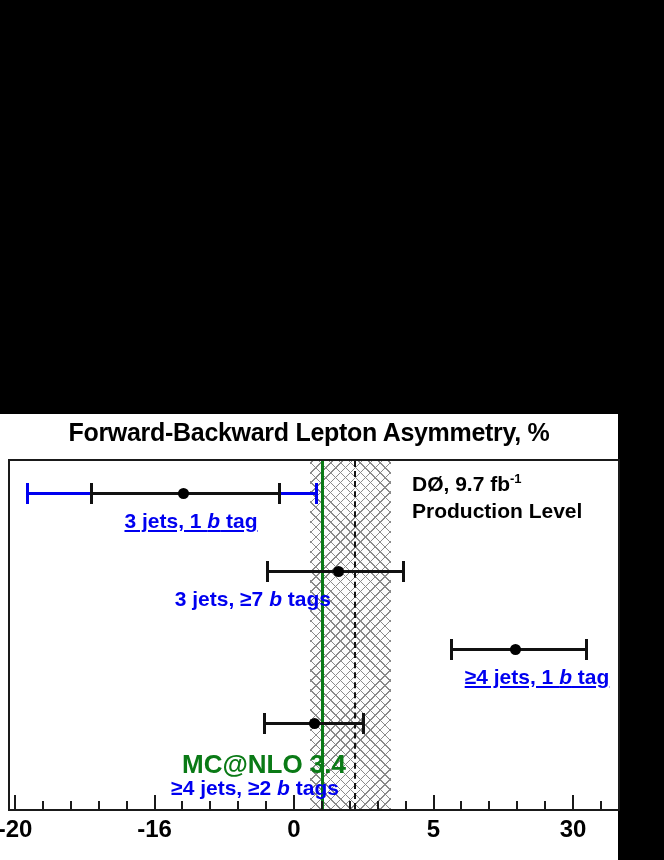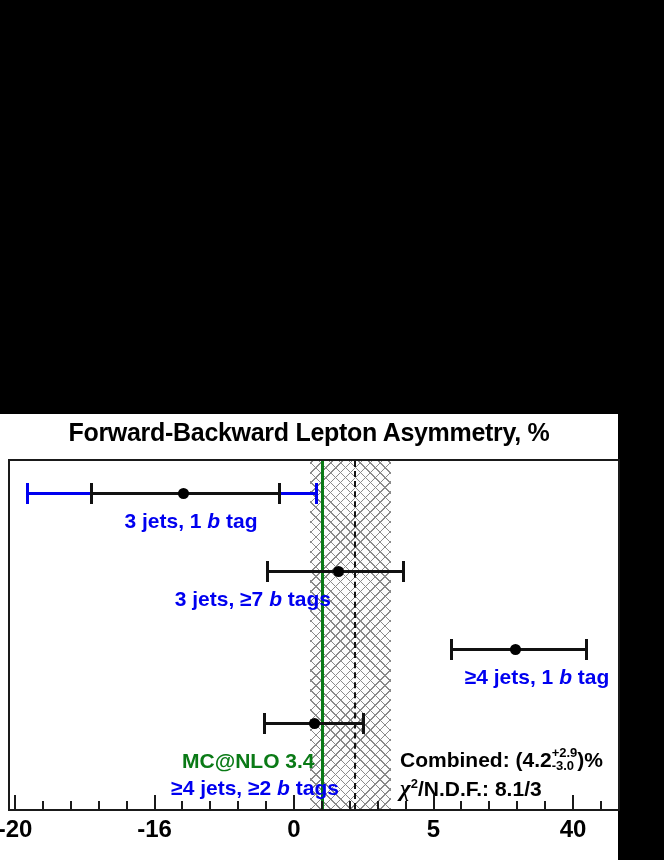--- a/index.html
+++ b/index.html
@@ -119,6 +119,10 @@
           <div class="chlabel" style="top: 278px; left: 245px; transform: translateX(-50%); margin-top: 37px;"><span>≥4 jets, ≥2 </span><i>b</i><span> tags</span></div>
         </div>
 
+      <div class="anno" style="left:402px;top:10px;">
+        <span><span>DØ, 9.7 fb</span><sup>-1</sup></span><br>
+        <span>Production Level</span>
+      </div>
 
       <div id="mcnlo" style="left:172px;top:288px;">MC@NLO 3.4</div>
 

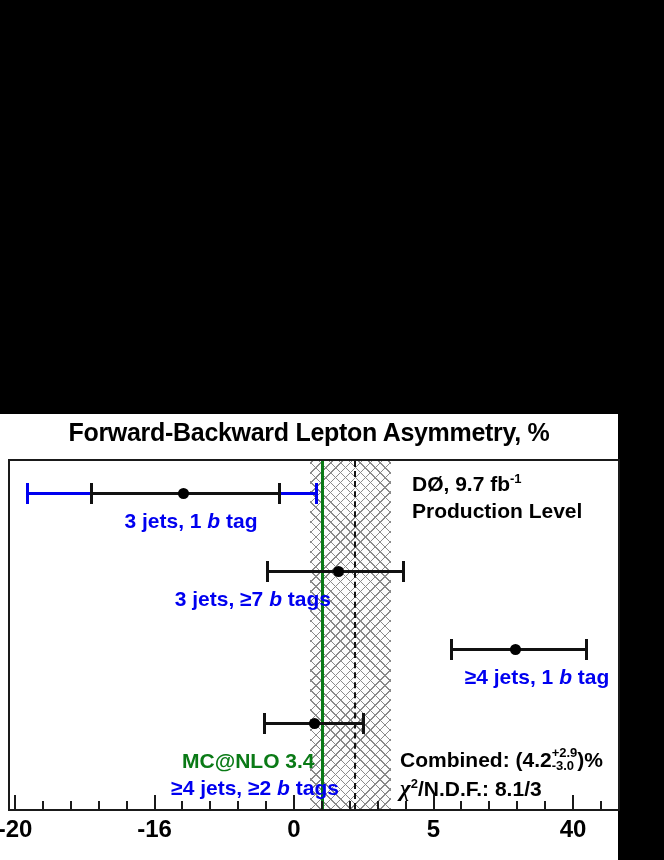--- a/index.html
+++ b/index.html
@@ -113,7 +113,7 @@
           </div>
         </div>
       <div id="labels">
-          <div class="chlabel" style="top: 48px; left: 181.005px; transform: translateX(-50%);"><span>3 jets, 1 </span><i>b</i><span> tag</span></div>
+          <div class="chlabel" style="top: 48px; left: 181.005px; transform: translateX(-50%); text-decoration: underline;"><span>3 jets, 1 </span><i>b</i><span> tag</span></div>
           <div class="chlabel" style="top: 126px; left: 242.85px; transform: translateX(-50%);"><span>3 jets, ≥7 </span><i>b</i><span> tags</span></div>
           <div class="chlabel" style="top: 204px; left: 527.015px; transform: translateX(-50%);"><span>≥4 jets, 1 </span><i>b</i><span> tag</span></div>
           <div class="chlabel" style="top: 278px; left: 245px; transform: translateX(-50%); margin-top: 37px;"><span>≥4 jets, ≥2 </span><i>b</i><span> tags</span></div>

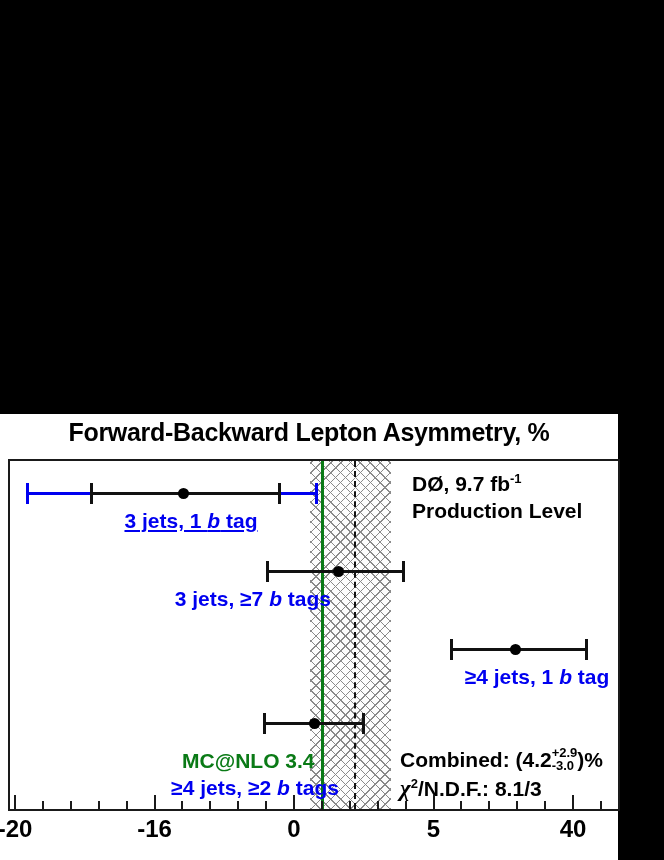--- a/index.html
+++ b/index.html
@@ -115,7 +115,7 @@
       <div id="labels">
           <div class="chlabel" style="top: 48px; left: 181.005px; transform: translateX(-50%); text-decoration: underline;"><span>3 jets, 1 </span><i>b</i><span> tag</span></div>
           <div class="chlabel" style="top: 126px; left: 242.85px; transform: translateX(-50%);"><span>3 jets, ≥7 </span><i>b</i><span> tags</span></div>
-          <div class="chlabel" style="top: 204px; left: 527.015px; transform: translateX(-50%);"><span>≥4 jets, 1 </span><i>b</i><span> tag</span></div>
+          <div class="chlabel" style="top: 204px; left: 527.015px; transform: translateX(-50%); text-decoration: underline;"><span>≥4 jets, 1 </span><i>b</i><span> tag</span></div>
           <div class="chlabel" style="top: 278px; left: 245px; transform: translateX(-50%); margin-top: 37px;"><span>≥4 jets, ≥2 </span><i>b</i><span> tags</span></div>
         </div>
 

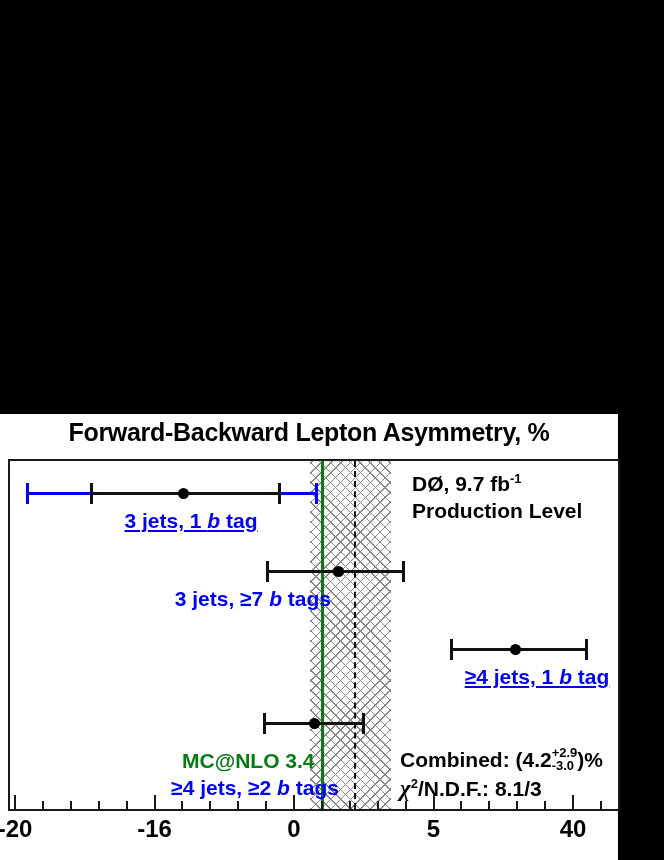--- a/index.html
+++ b/index.html
@@ -58,7 +58,7 @@
   .errsup{display:inline-block;vertical-align:-0.28em;font-size:13px;
           line-height:1.02;text-align:left;font-weight:bold;}
   .errsup span{display:block;}
-  #mcnlo{position:absolute;color:#0a7a16;font-size:21px;font-weight:bold;
+  #mcnlo{position:absolute;color:#0a7a16;font-size:26px;font-weight:bold;
          white-space:nowrap;}
   .chi{font-family:"Liberation Serif",serif;font-style:italic;font-size:23px;}
 

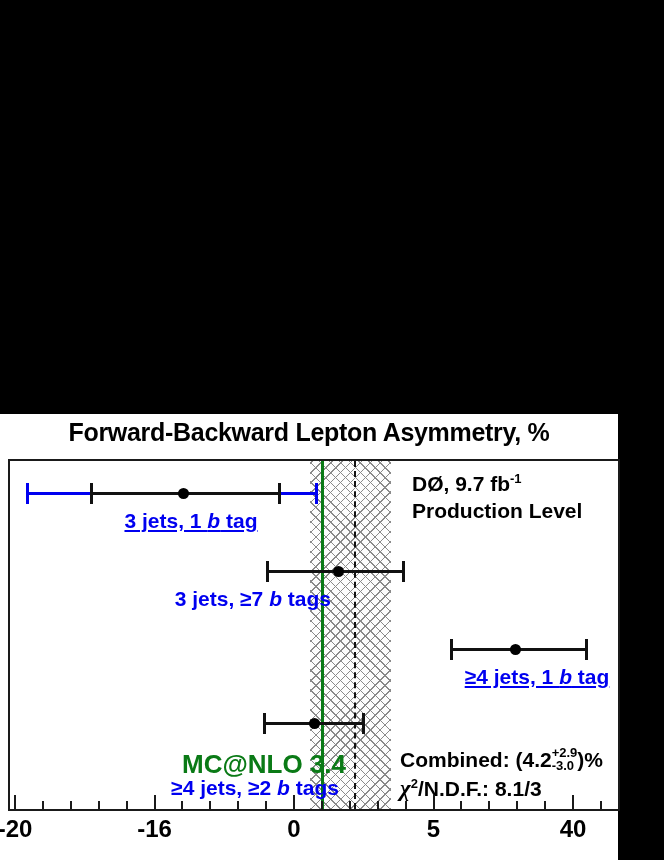--- a/index.html
+++ b/index.html
@@ -126,10 +126,6 @@
 
       <div id="mcnlo" style="left:172px;top:288px;">MC@NLO 3.4</div>
 
-      <div class="anno" style="left:390px;top:285px;">
-        <span><span>Combined: (4.2</span><span class="errsup"><span>+2.9</span><span>-3.0</span></span><span>)%</span></span><br>
-        <span><span class="chi">χ</span><sup>2</sup><span>/N.D.F.: 8.1/3</span></span>
-      </div>
     </div>
   </div>
 

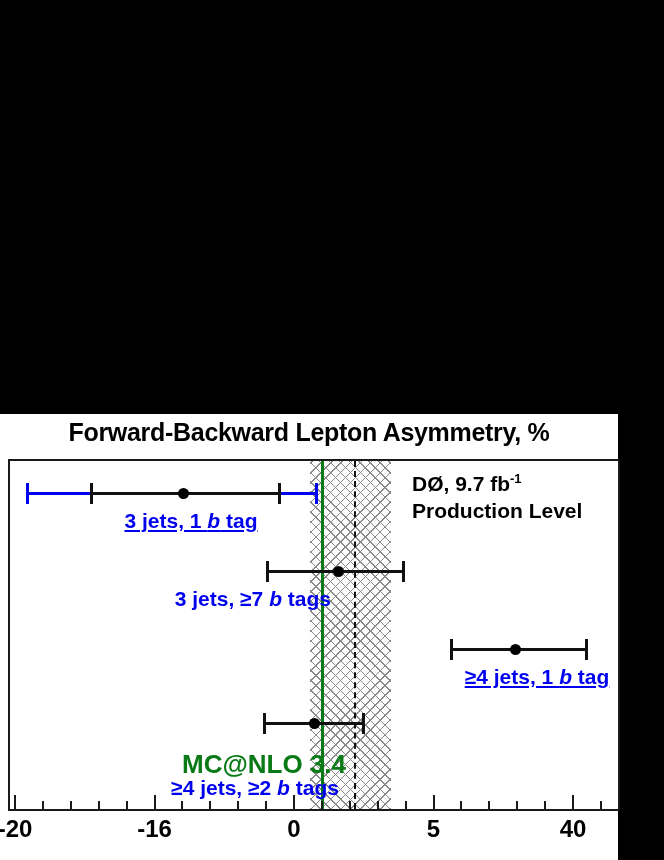--- a/index.html
+++ b/index.html
@@ -156,7 +156,7 @@
       <div class="axlabel" style="left: 154.5px; top: 815px;">-16</div>
       <div class="axlabel" style="left: 294px; top: 815px;">0</div>
       <div class="axlabel" style="left: 433.5px; top: 815px;">5</div>
-      <div class="axlabel" style="left: 573px; top: 815px;">40</div>
+      <div class="axlabel" style="left: 573px; top: 815px;">30</div>
     </div>
 
 </div>

